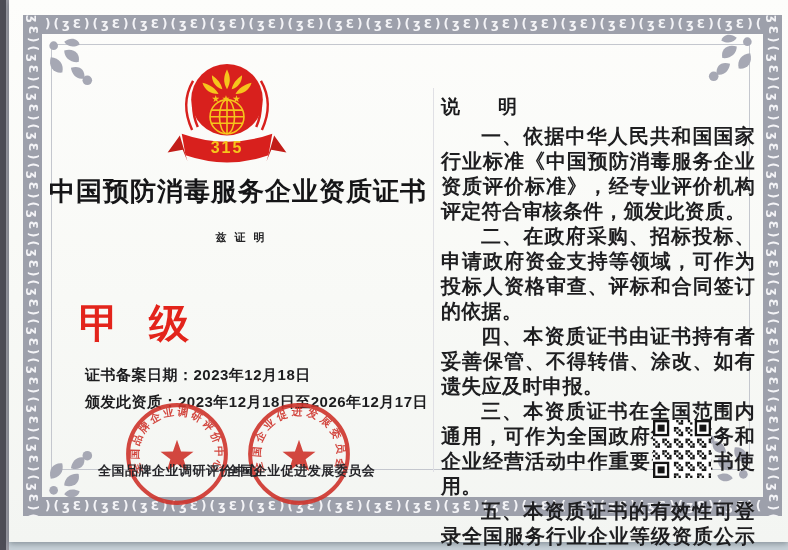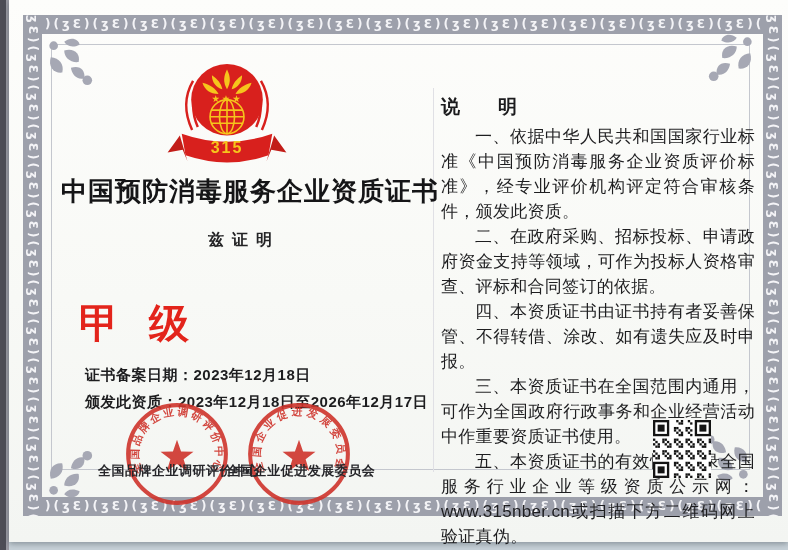--- a/index.html
+++ b/index.html
@@ -79,8 +79,8 @@
     font-size:19px; font-weight:900; color:#1b1b1d; white-space:pre; }
   .notes { position:absolute; top:72px; width:100%; }
   .notes p {
-    font-size:17px; color:#1e1e20; line-height:25px;
-    text-align:justify; text-indent:2em; font-weight:normal; letter-spacing:.3px;
+    font-size:20px; color:#1e1e20; line-height:25px;
+    text-align:justify; text-indent:2em; font-weight:bold; letter-spacing:.3px;
   }
   .qr { position:absolute; left:212px; top:368px; width:58px; height:58px; }
 </style>

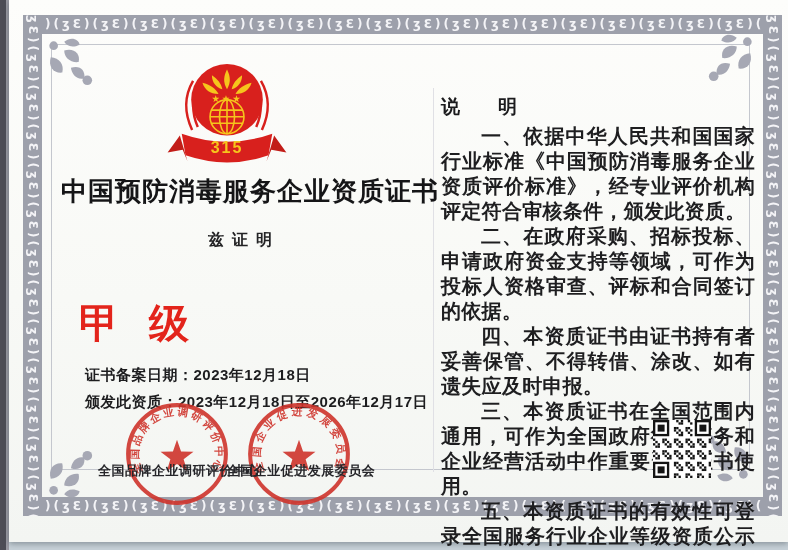--- a/index.html
+++ b/index.html
@@ -51,7 +51,7 @@
   .left-col { position:absolute; left:40px; top:50px; width:390px; height:450px; }
   .emblem { position:absolute; left:112px; top:2px; }
   .cert-title {
-    position:absolute; top:124px; width:100%; text-align:right;
+    position:absolute; top:124px; width:100%; text-align:left;
     font-size:26px; font-weight:900; color:#151517; letter-spacing:1px;
   }
   .certify { position:absolute; top:180px; width:100%; text-align:center;

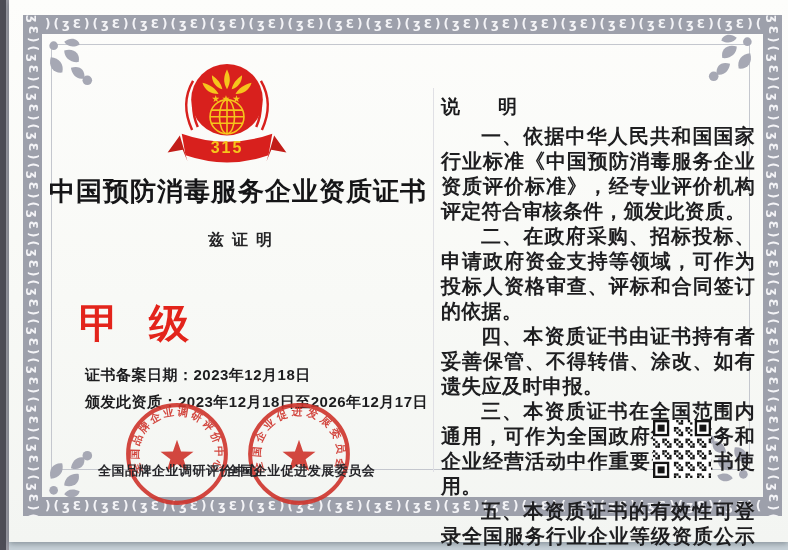--- a/index.html
+++ b/index.html
@@ -55,7 +55,7 @@
     font-size:26px; font-weight:900; color:#151517; letter-spacing:1px;
   }
   .certify { position:absolute; top:180px; width:100%; text-align:center;
-    font-size:16px; color:#232325; letter-spacing:8px; font-weight:bold; }
+    font-size:11px; color:#232325; letter-spacing:8px; font-weight:bold; }
   .company { position:absolute; top:208px; width:100%; text-align:center;
     font-size:23px; font-weight:800; color:#1b1b1d; letter-spacing:1px; }
   .grade { position:absolute; top:246px; width:100%; text-align:left;

